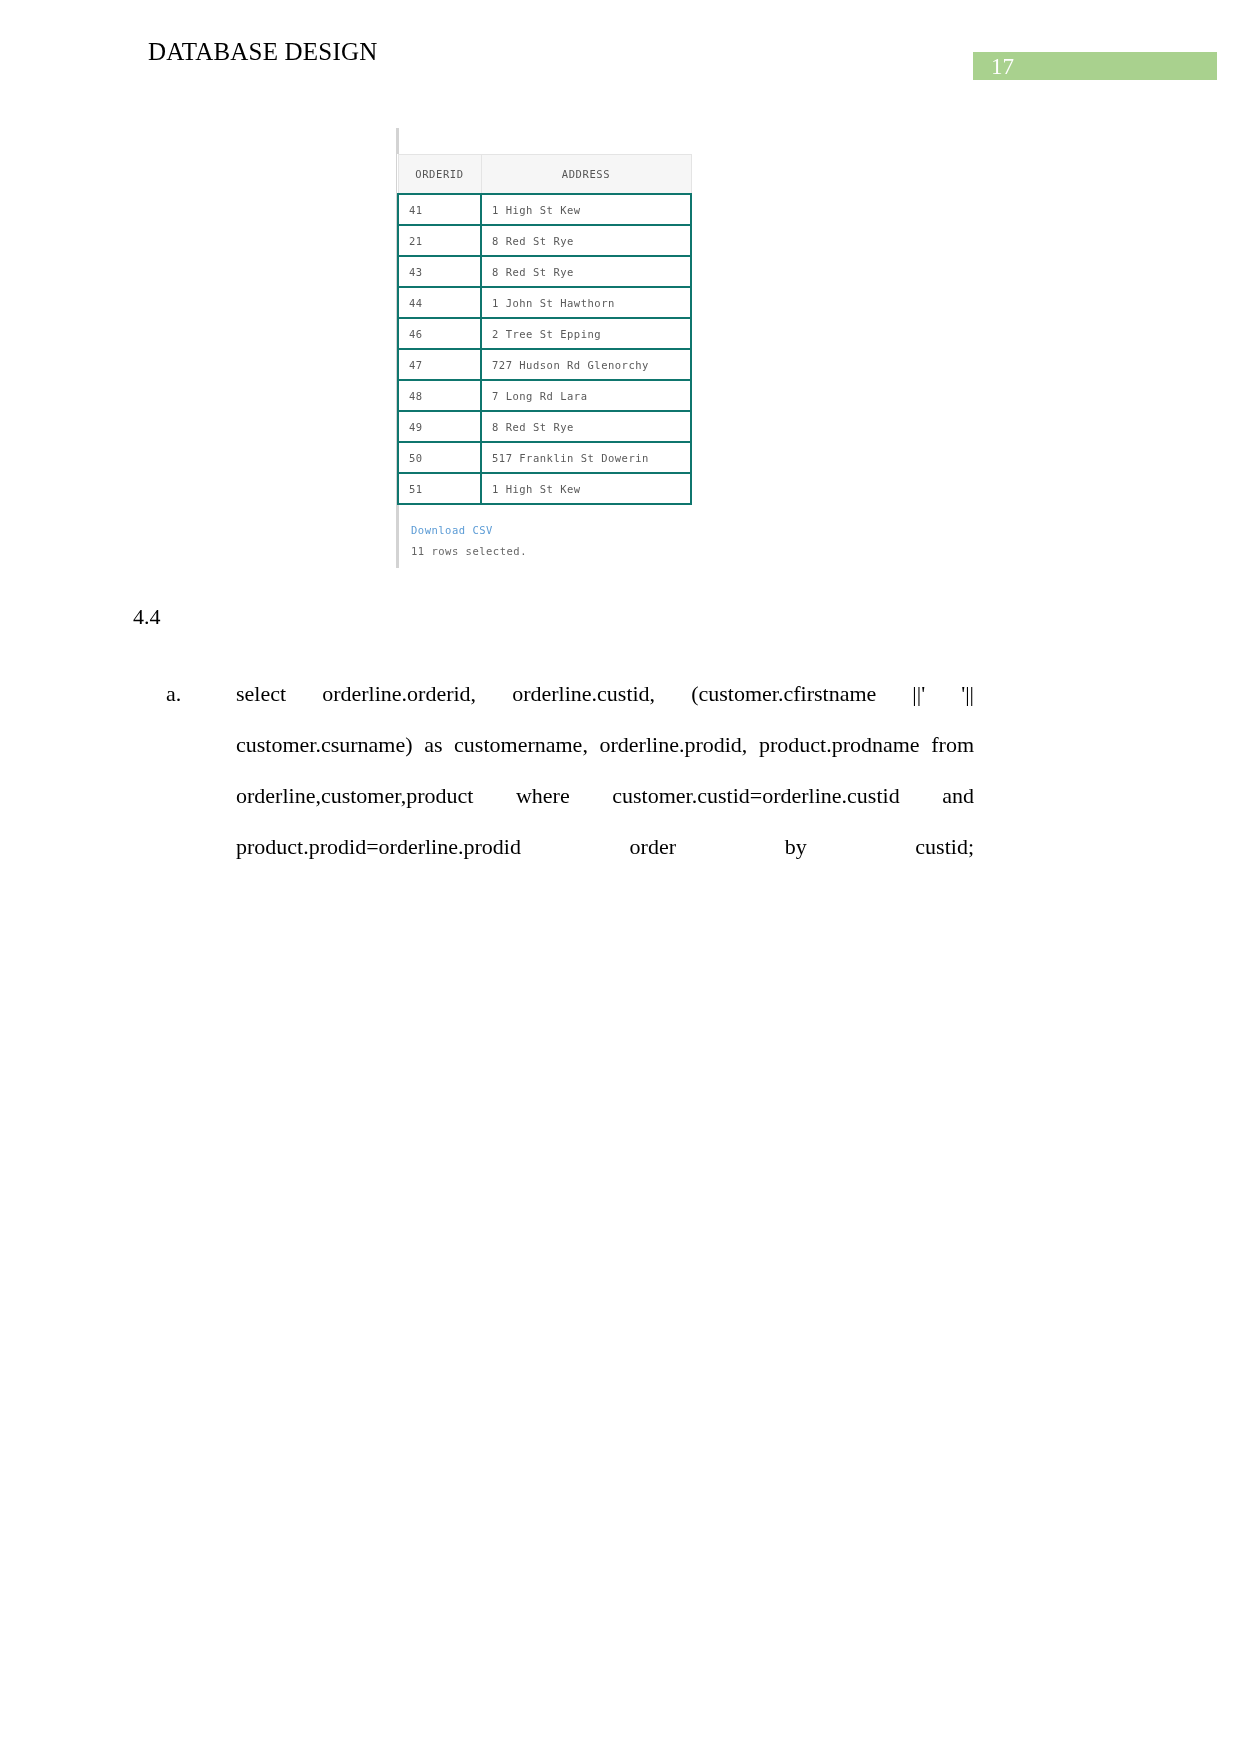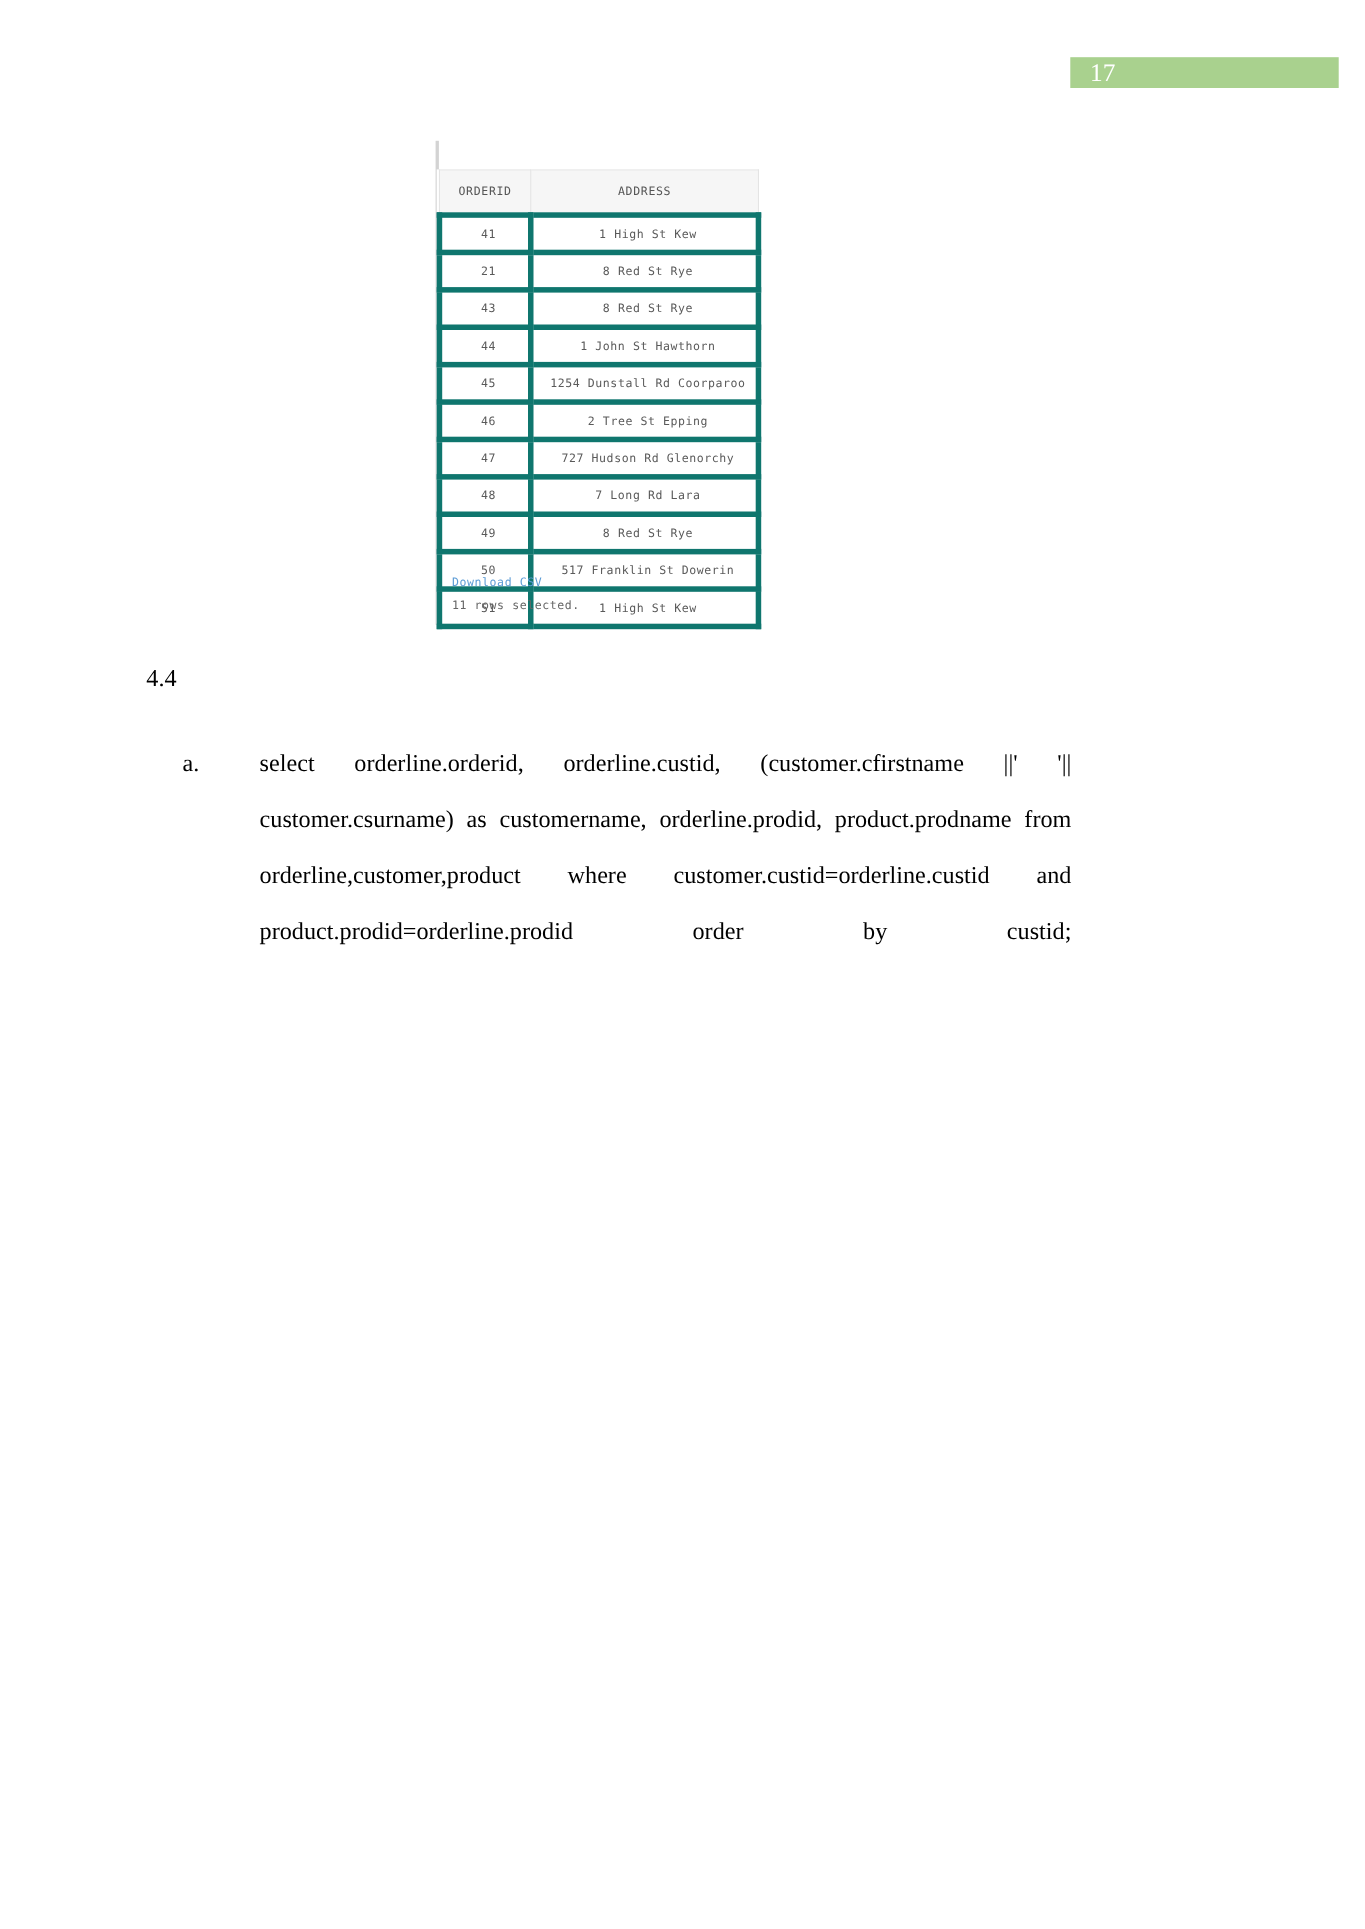--- a/index.html
+++ b/index.html
@@ -181,6 +181,9 @@
 
 <div class="page">
 
+  <div class="doc-header">
+    <div class="header-title">DATABASE DESIGN</div>
+  </div>
 
   <div class="page-number-badge">
     <div class="page-number-text">17</div>

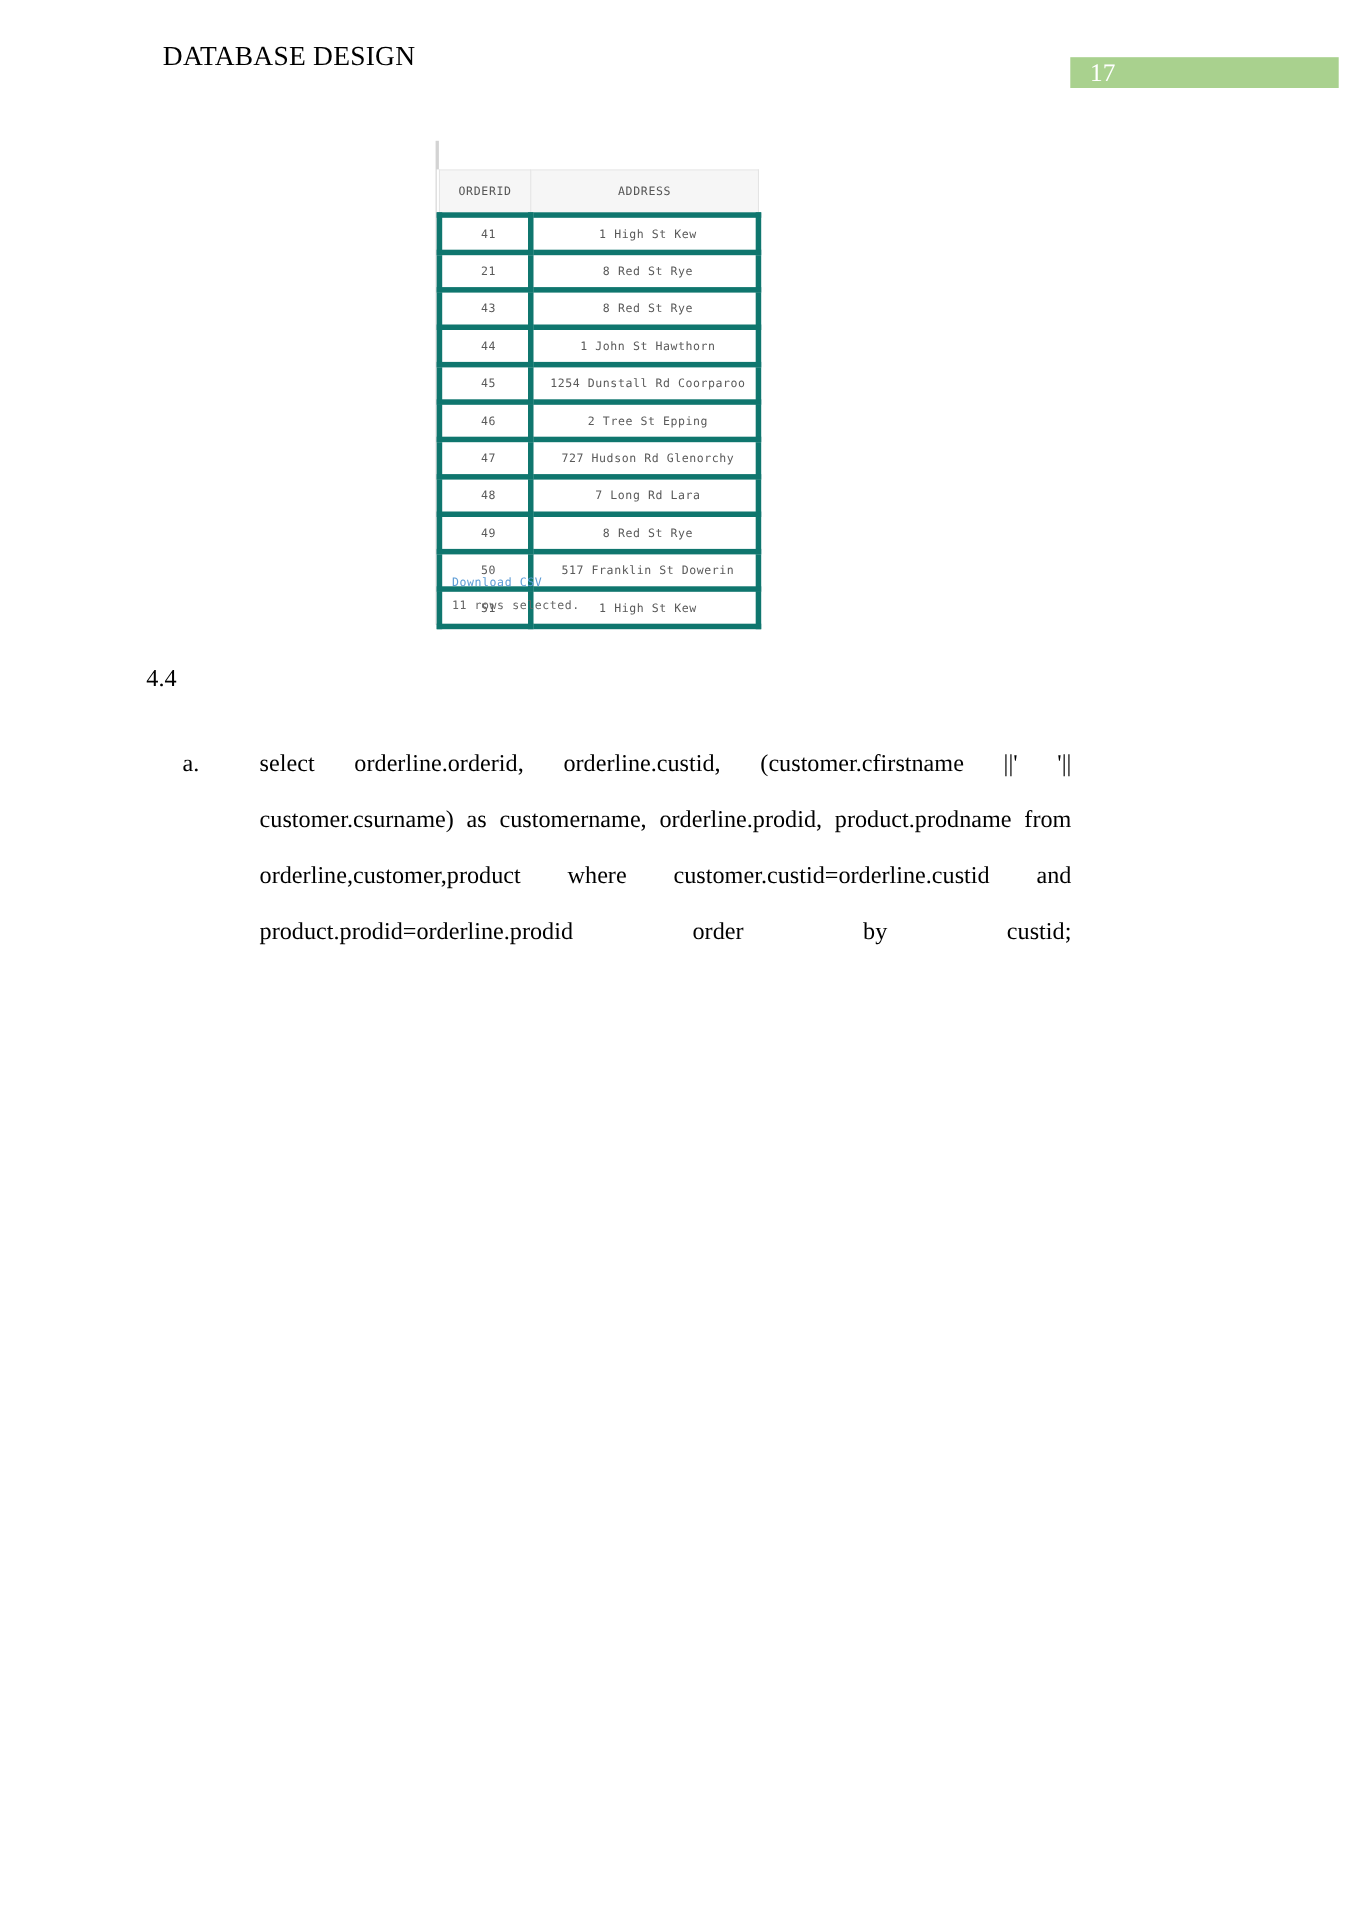--- a/index.html
+++ b/index.html
@@ -99,7 +99,7 @@
     height: 22px;
   }
   .result-table td {
-    border: 5px solid #0f766e;
+    border: 2px solid #0f766e;
     font-family: "DejaVu Sans Mono", "Liberation Mono", monospace;
     font-size: 10.5px;
     color: #5a5a5a;
@@ -108,7 +108,6 @@
     height: 17px;
     white-space: nowrap;
     overflow: hidden;
-    text-align: center;
   }
   .result-table td.col-orderid { width: 74px; }
   .result-table th.col-orderid { width: 74px; }

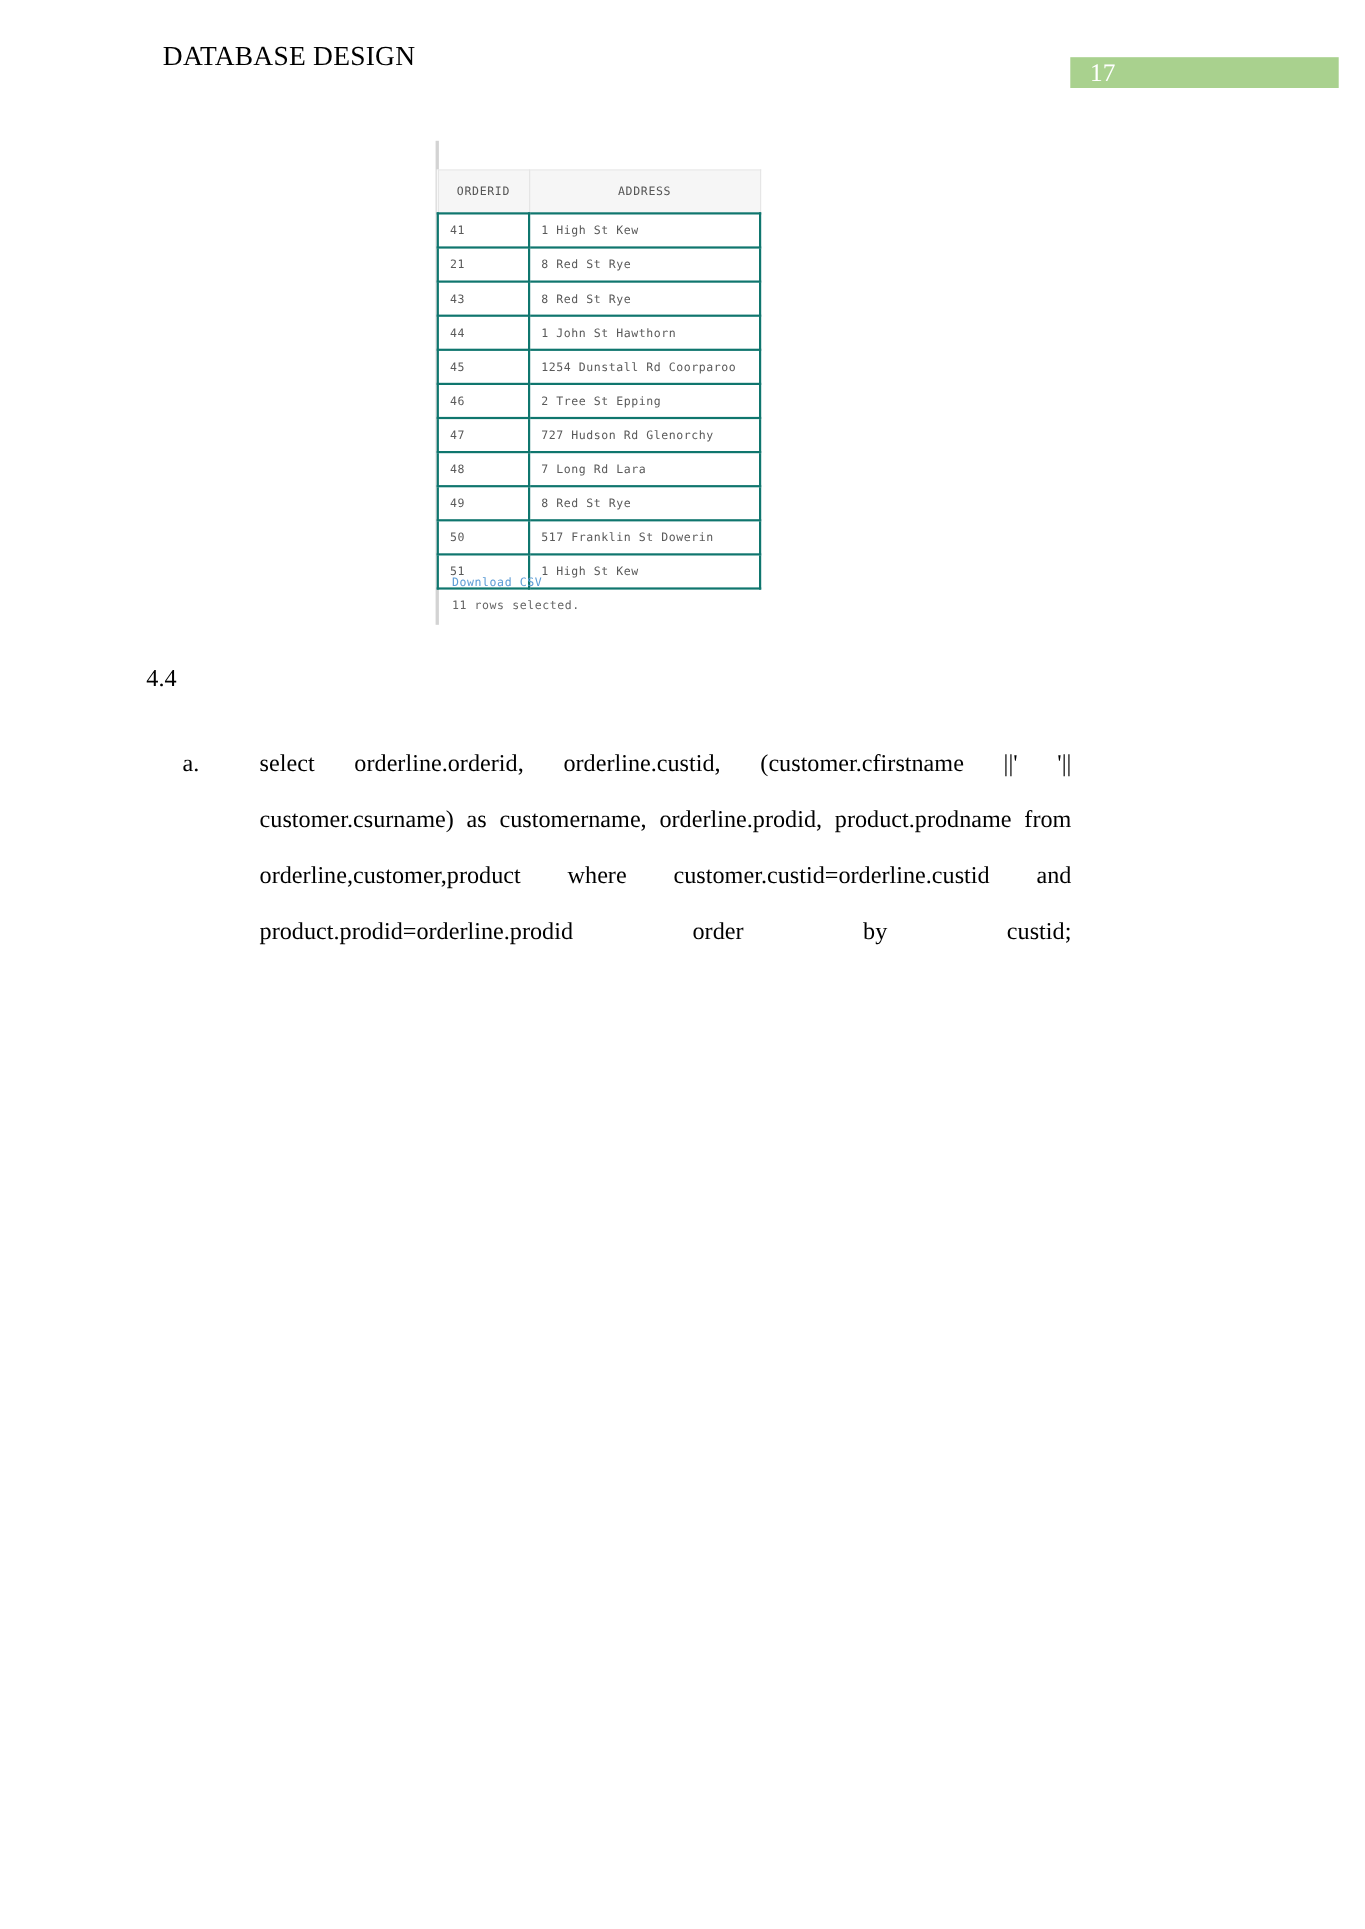--- a/index.html
+++ b/index.html
@@ -216,10 +216,6 @@
           <td>1 John St Hawthorn</td>
         </tr>
         <tr>
-          <td class="col-orderid">45</td>
-          <td>1254 Dunstall Rd Coorparoo</td>
-        </tr>
-        <tr>
           <td class="col-orderid">46</td>
           <td>2 Tree St Epping</td>
         </tr>

